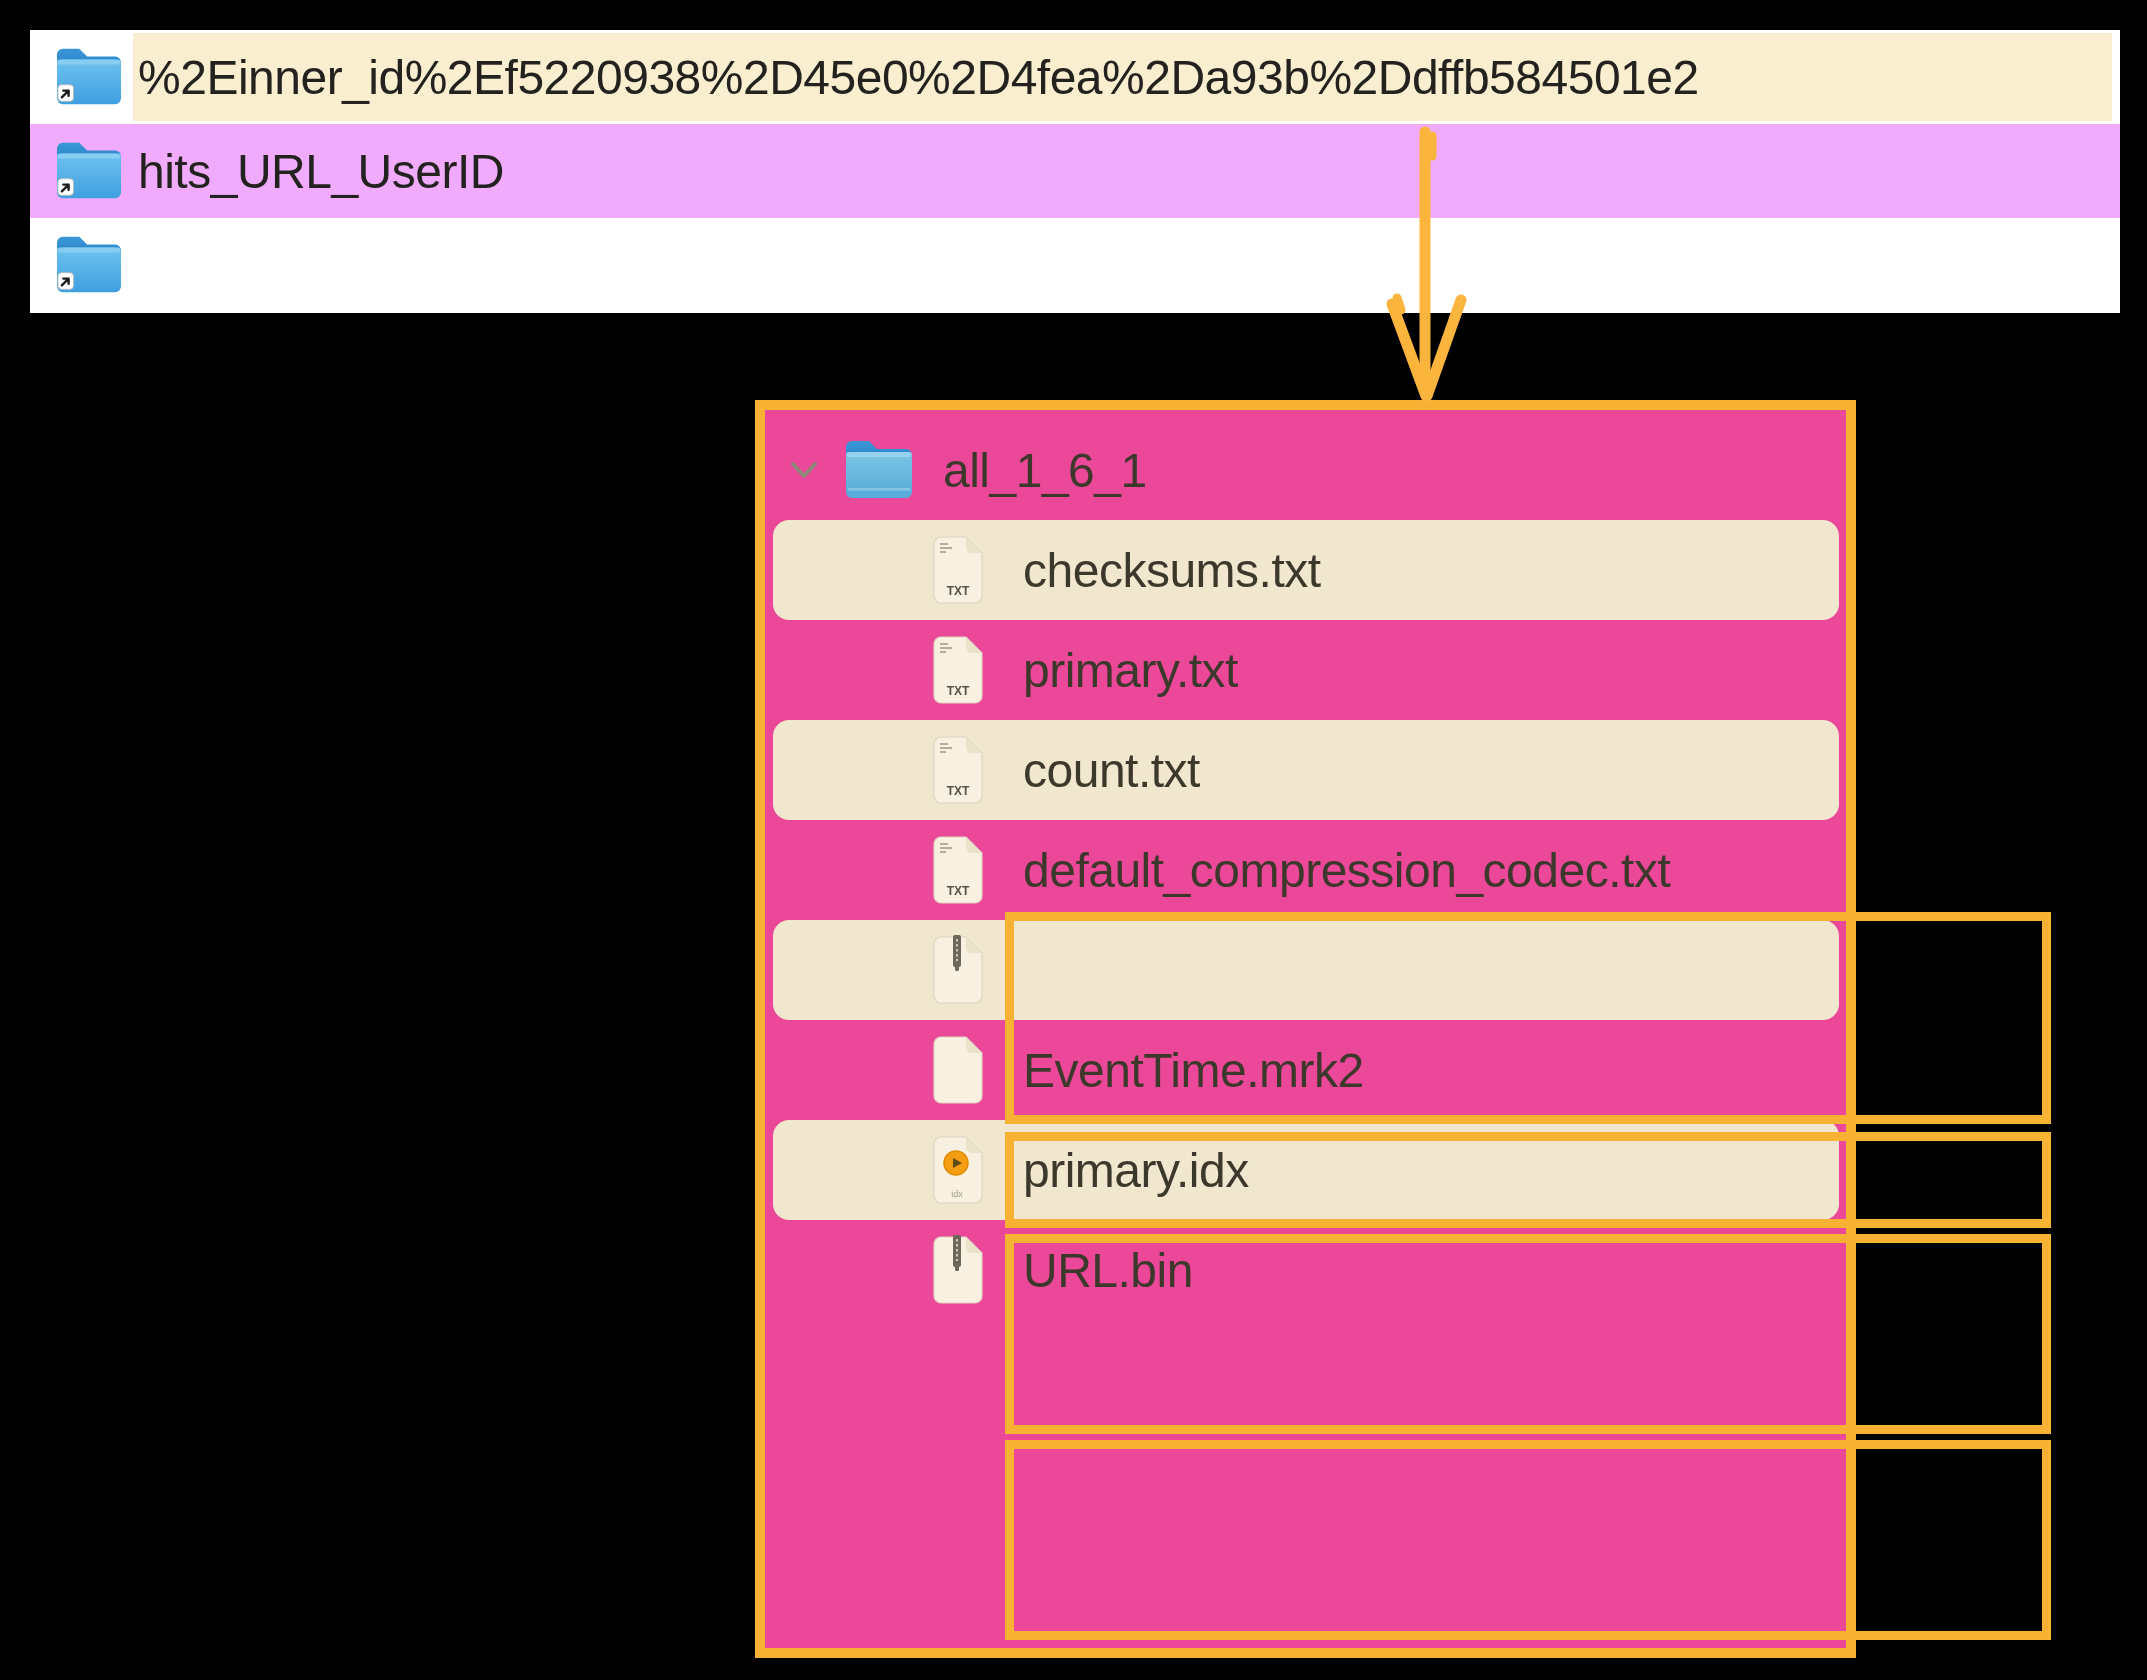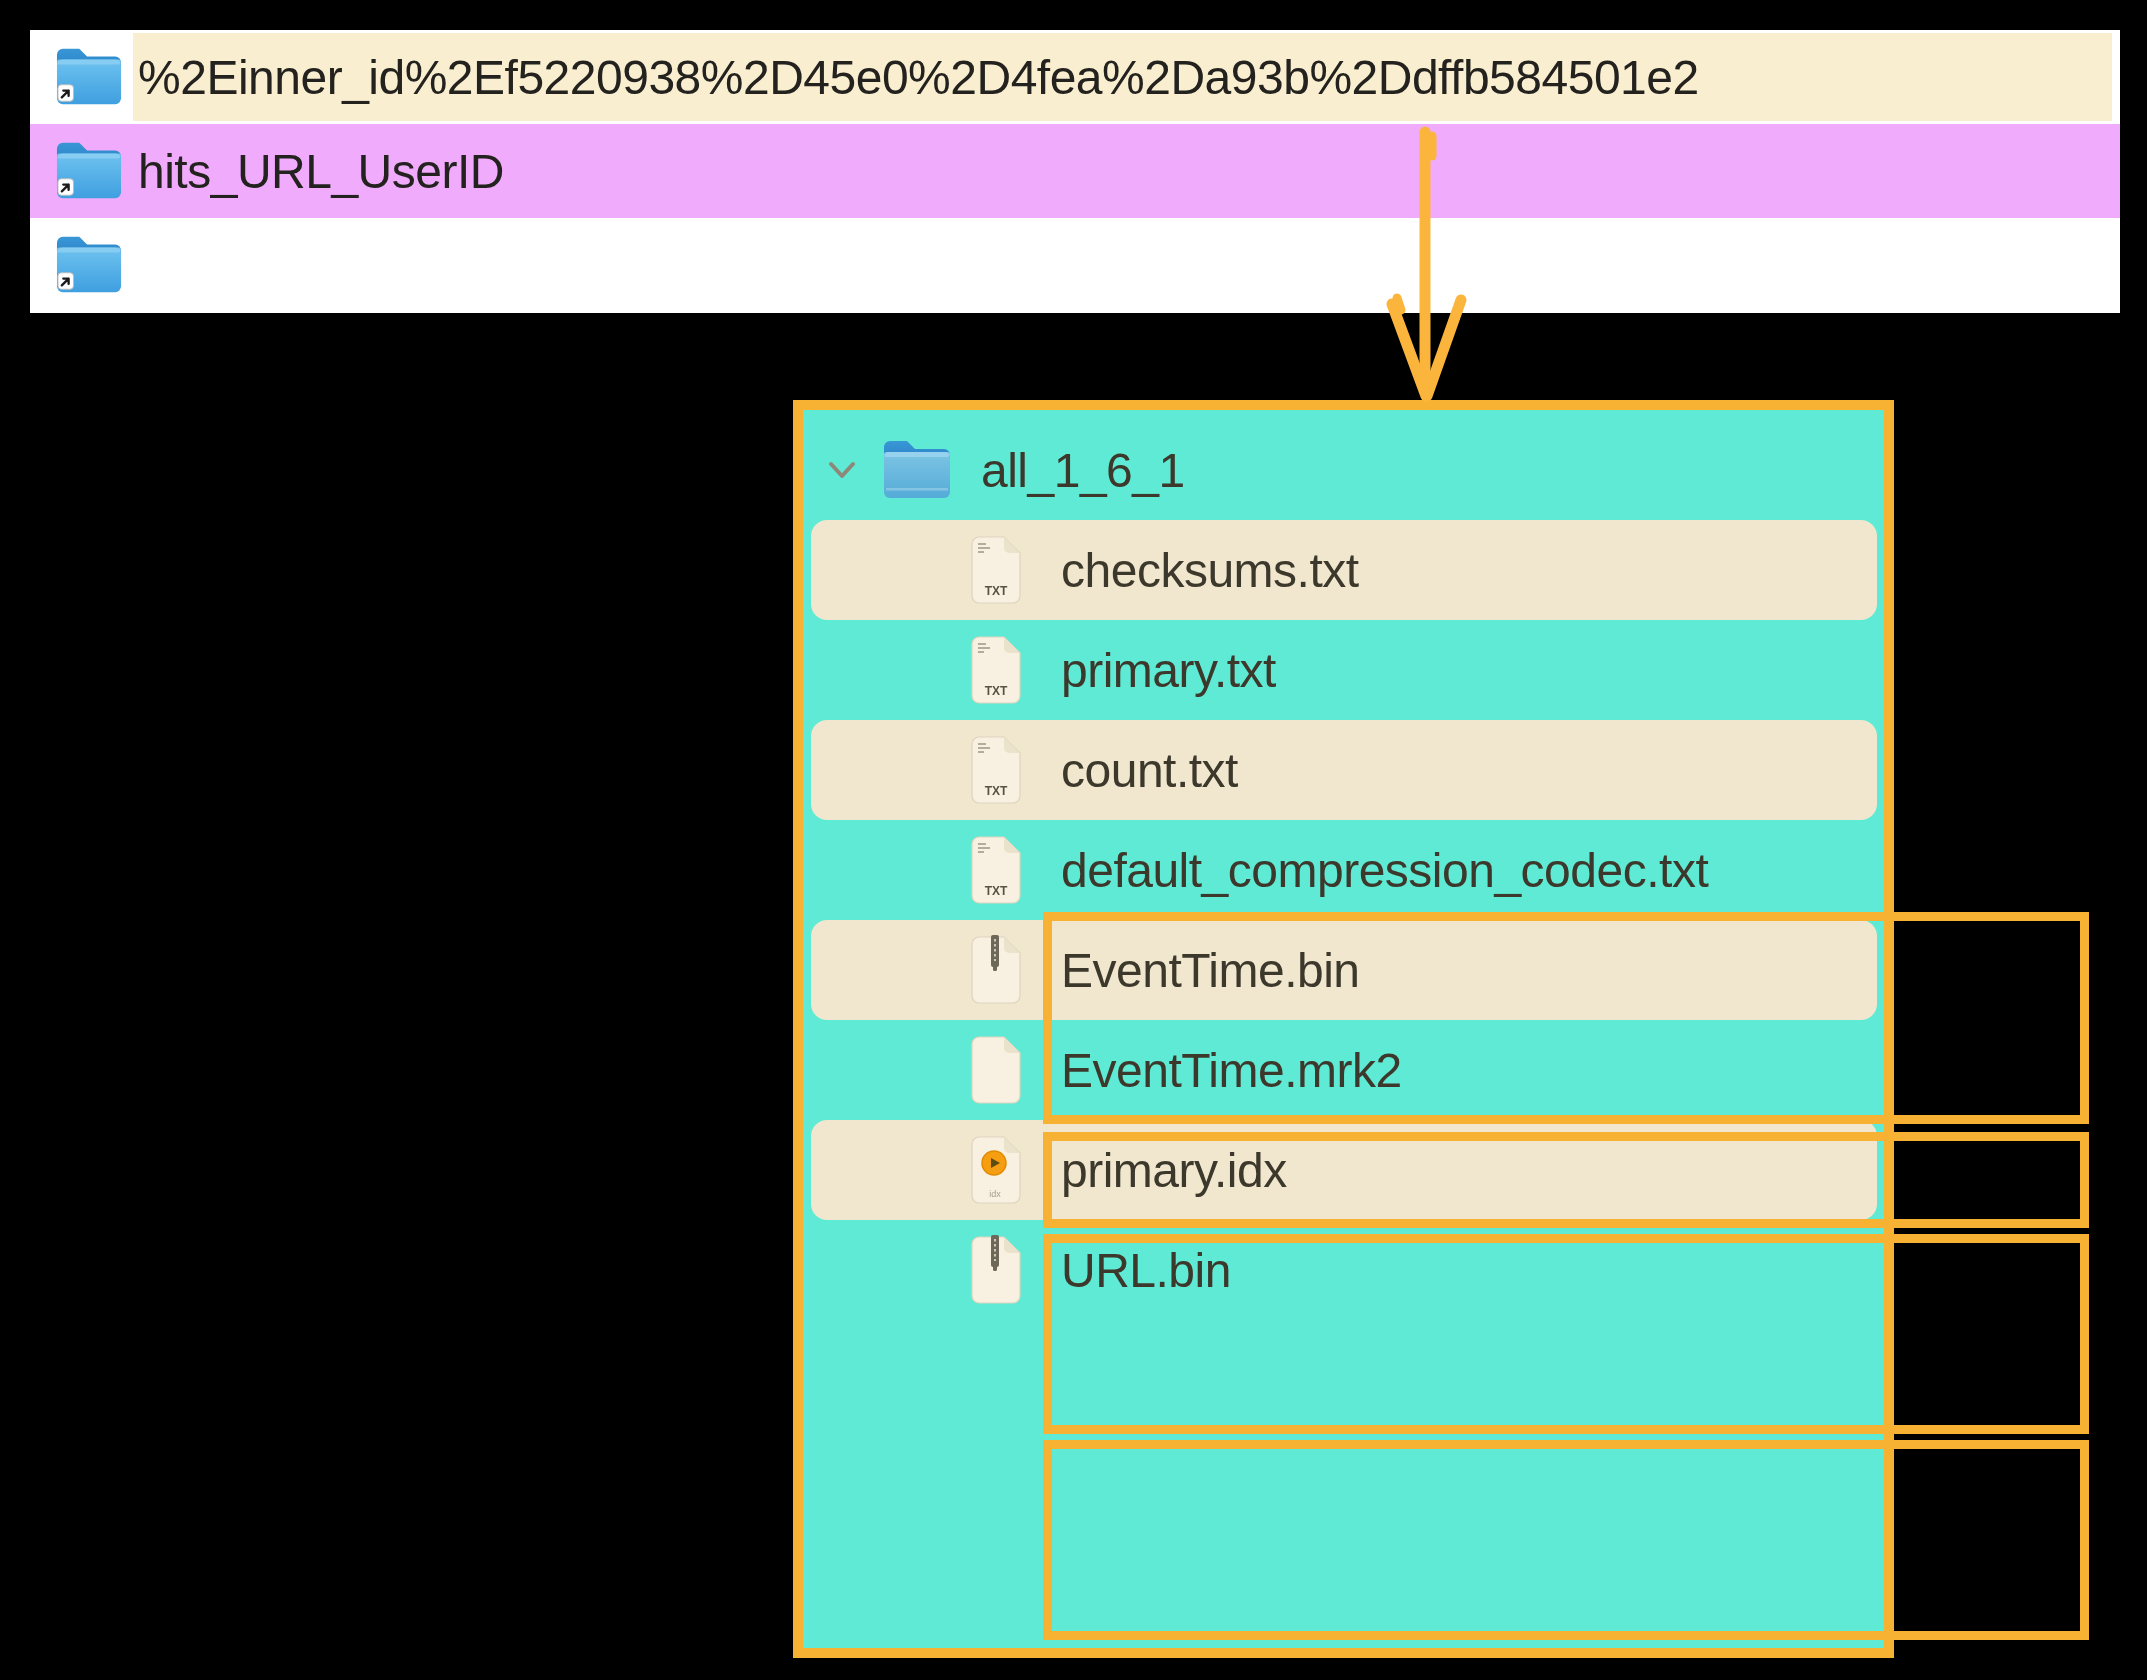--- a/index.html
+++ b/index.html
@@ -21,8 +21,8 @@
   .arrow-svg{position:absolute;left:1368px;top:126px;z-index:3;}
 
   
-  .panel{position:absolute;left:793px;top:400px;width:1101px;height:1258px;
-         background:#5eead4;border:10px solid #F8B233;box-sizing:border-box;}
+  .panel{position:absolute;left:755px;top:400px;width:1101px;height:1258px;
+         background:#ec4899;border:10px solid #F8B233;box-sizing:border-box;}
   .tree{position:absolute;left:0;top:10px;right:0;}
   .trow{height:100px;margin:0 7px 0 8px;display:flex;align-items:center;
         position:relative;z-index:1;}

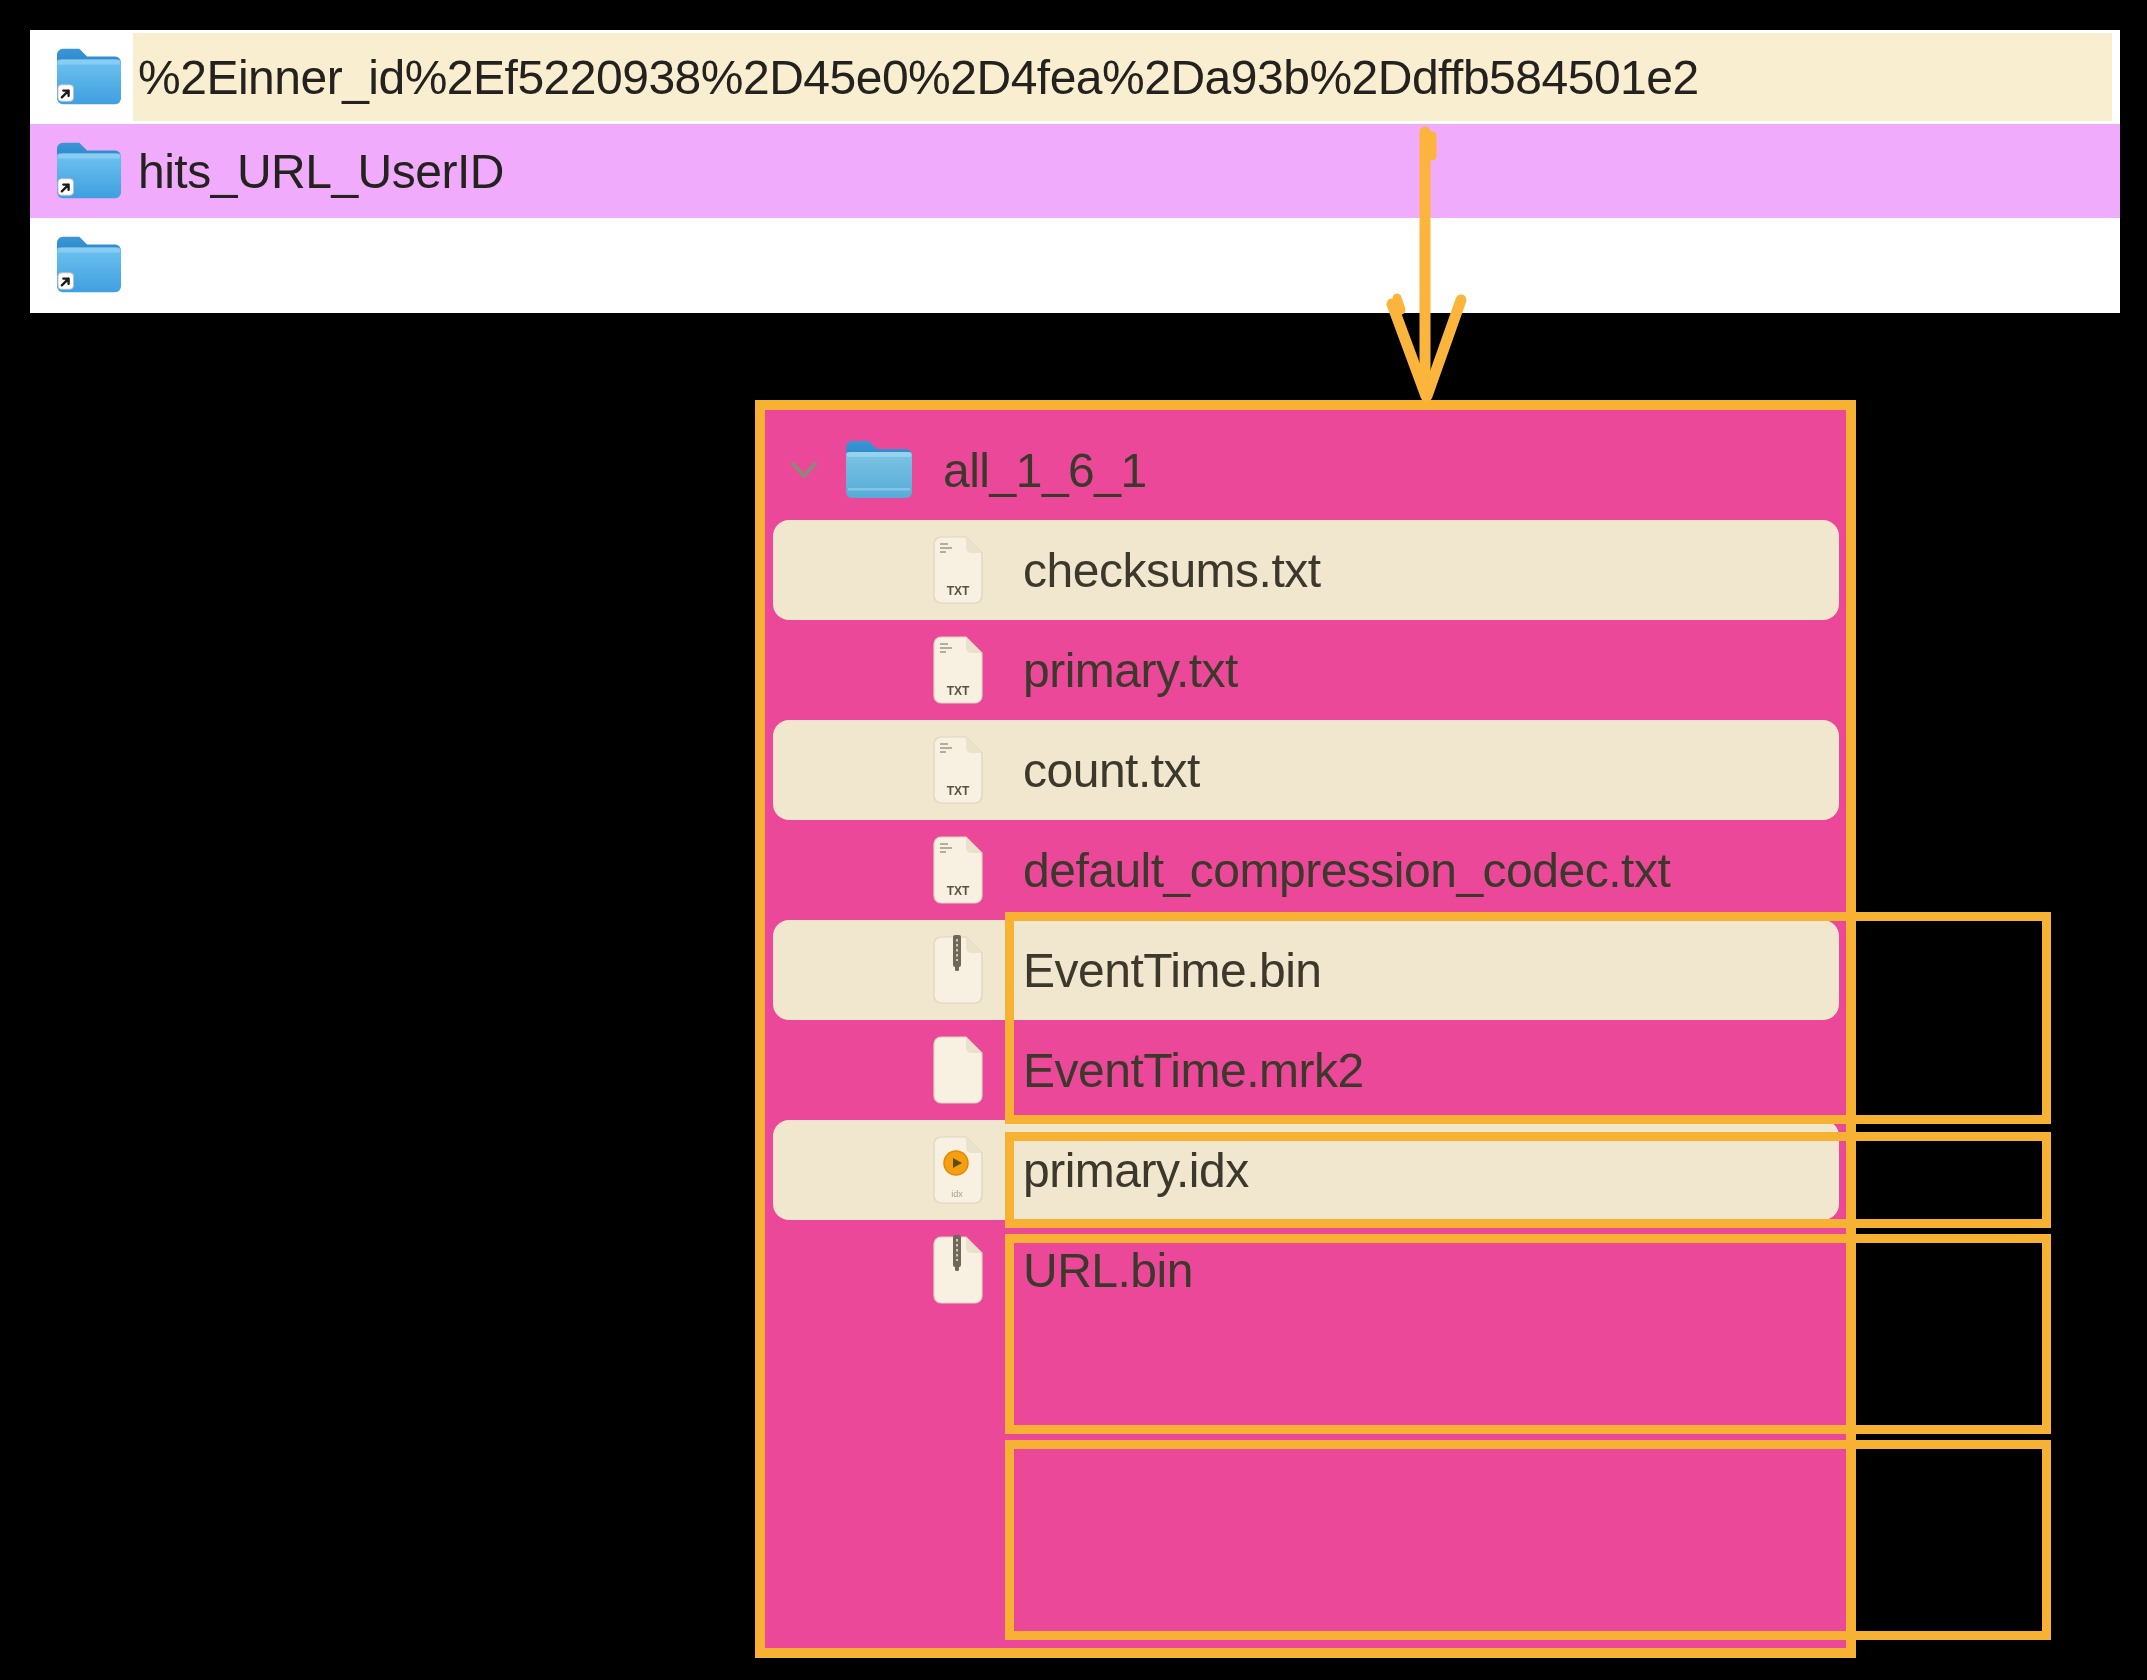--- a/index.html
+++ b/index.html
@@ -176,7 +176,6 @@
         <path d="M28 4 v22" stroke="#cfc8b4" stroke-width="2" stroke-dasharray="2.5 2.5"></path>
         <rect x="26" y="30" width="4" height="6" rx="1.5" fill="#6e685a"></rect>
       </svg>
-      <span class="tname">EventTime.bin</span>
     </div>
 
     <div class="trow">

